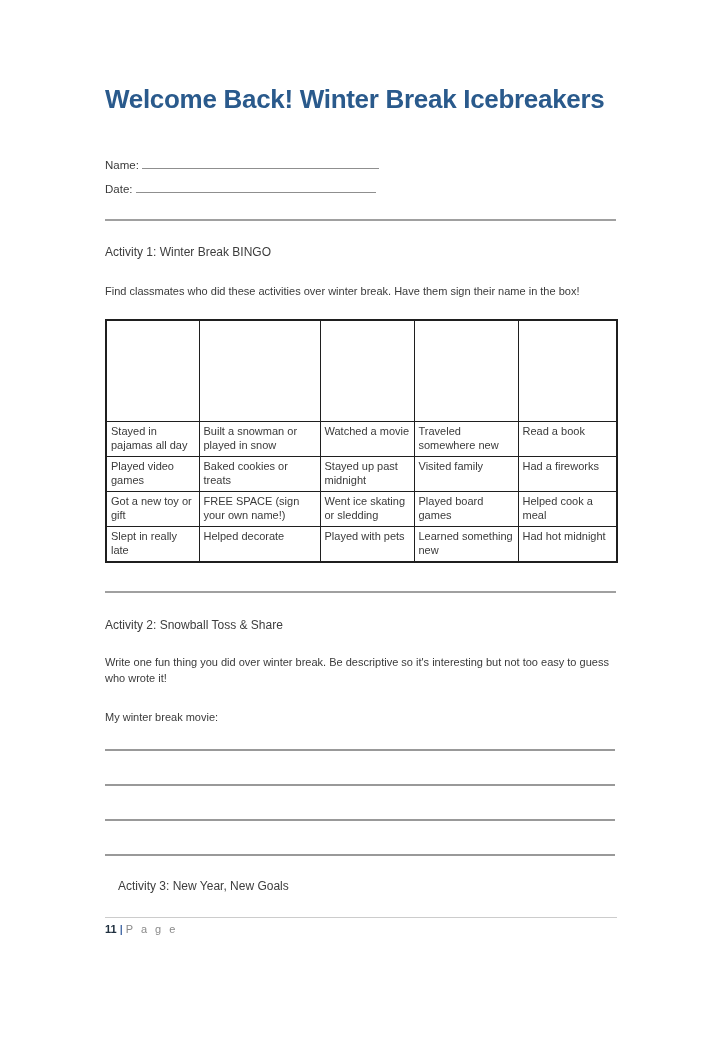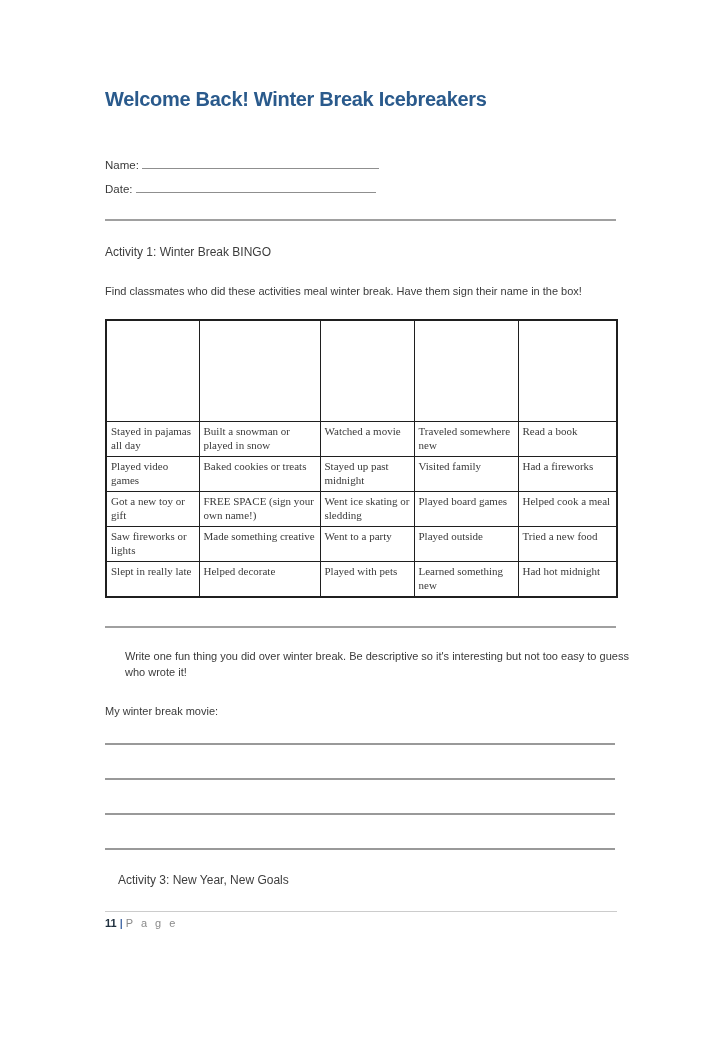--- a/index.html
+++ b/index.html
@@ -23,7 +23,7 @@
   .content{position:absolute;left:105px;top:0;width:511px;}
   .doc-title{
     margin-top:84px;
-    font-size:20px;line-height:30px;font-weight:bold;
+    font-size:26px;line-height:30px;font-weight:bold;
     color:var(--title-blue);
     letter-spacing:-0.3px;
     white-space:nowrap;

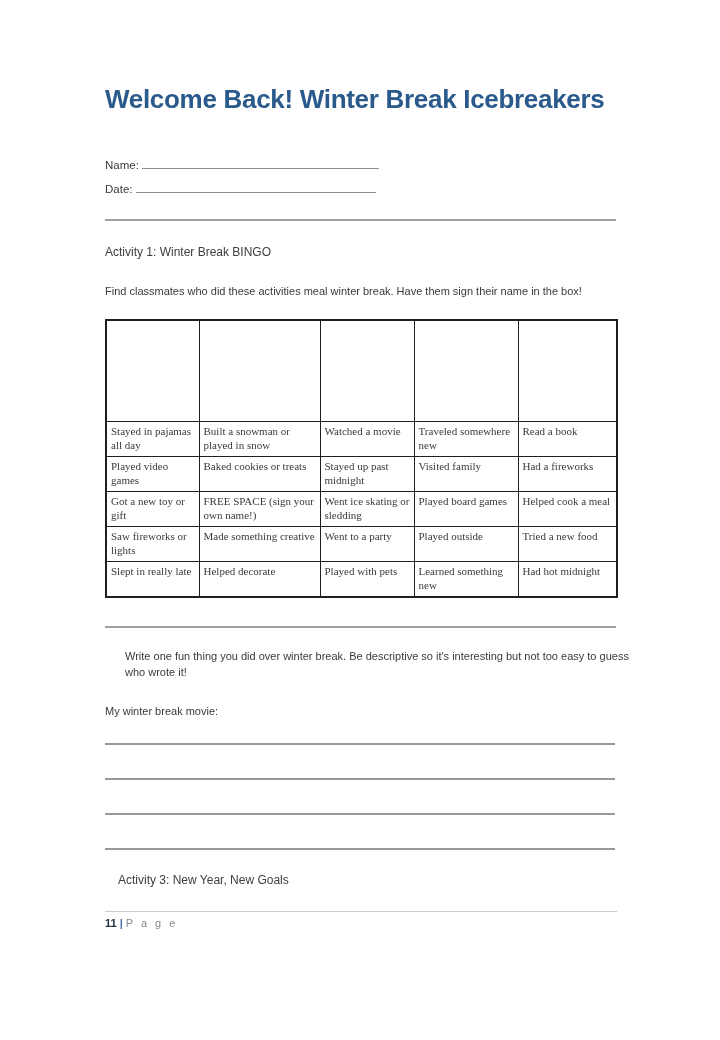--- a/index.html
+++ b/index.html
@@ -99,7 +99,7 @@
 
   <h2 class="activity-heading">Activity 1: Winter Break BINGO</h2>
 
-  <p class="body-text intro1">Find classmates who did these activities meal winter break. Have them sign their name in the box!</p>
+  <p class="body-text intro1">Find classmates who did these activities over winter break. Have them sign their name in the box!</p>
 
   <table class="bingo">
     <colgroup>

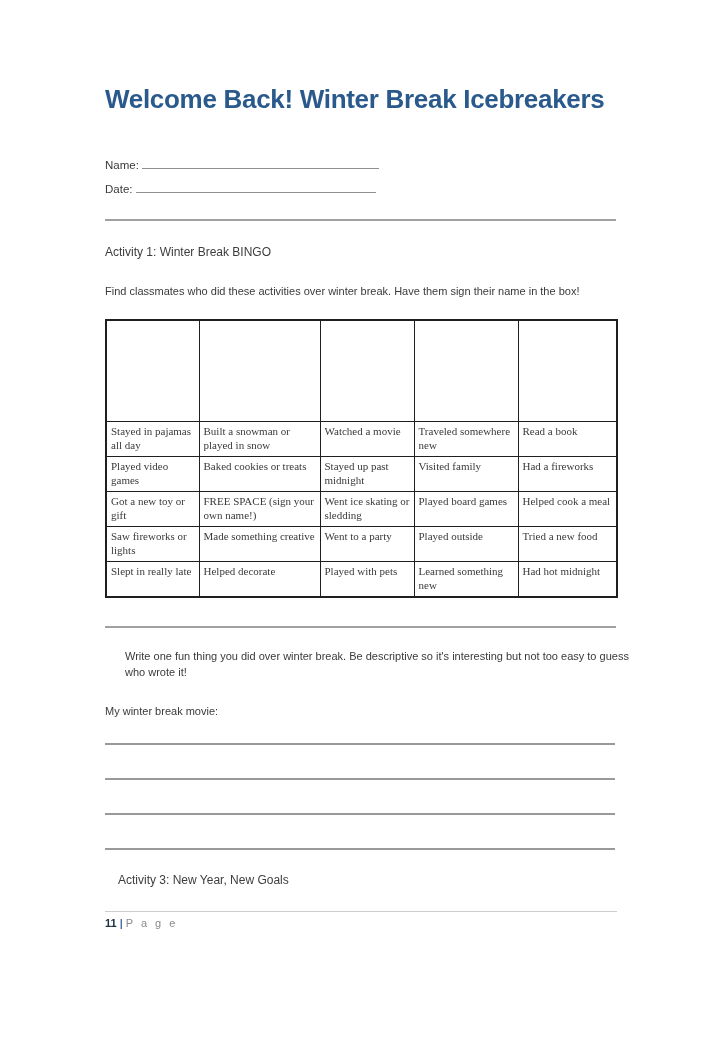--- a/index.html
+++ b/index.html
@@ -65,7 +65,6 @@
     font-size:11px;line-height:14px;
     color:var(--body-text);
     overflow:hidden;
-    font-family:Liberation Serif, serif;
   }
   tr.bingo-row{height:35px;}
   tr.bingo-row.empty{height:102px;}

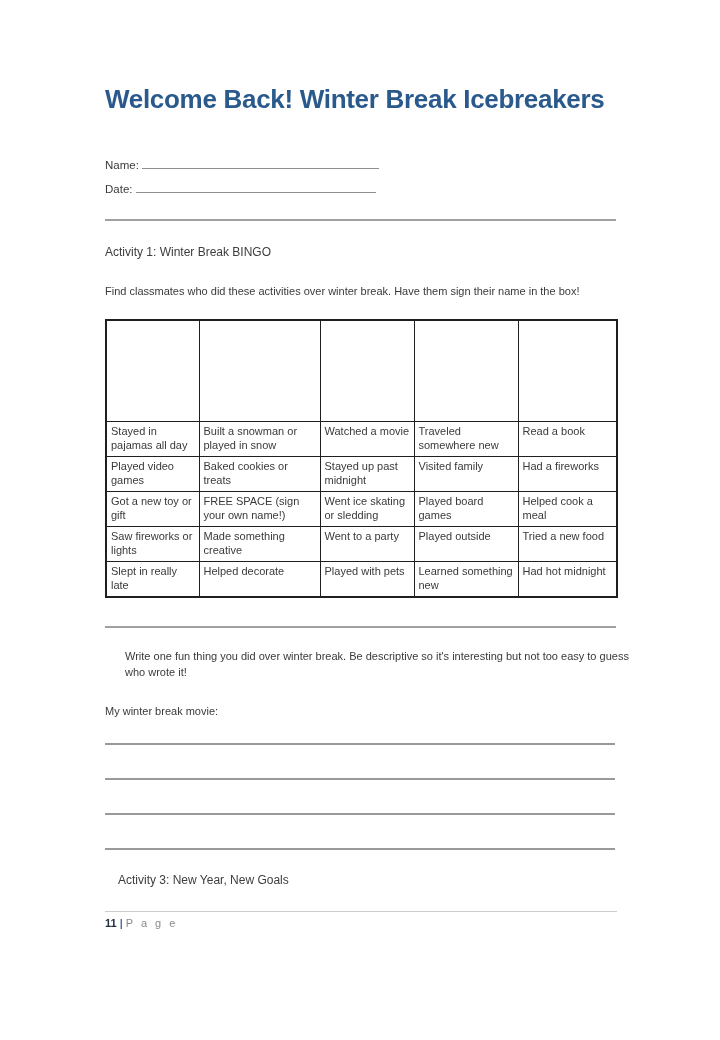--- a/index.html
+++ b/index.html
@@ -138,13 +138,6 @@
           <td>Helped cook a meal</td>
         </tr>
         <tr class="bingo-row">
-          <td>Saw fireworks or lights</td>
-          <td>Made something creative</td>
-          <td>Went to a party</td>
-          <td>Played outside</td>
-          <td>Tried a new food</td>
-        </tr>
-        <tr class="bingo-row">
           <td>Slept in really late</td>
           <td>Helped decorate</td>
           <td>Played with pets</td>

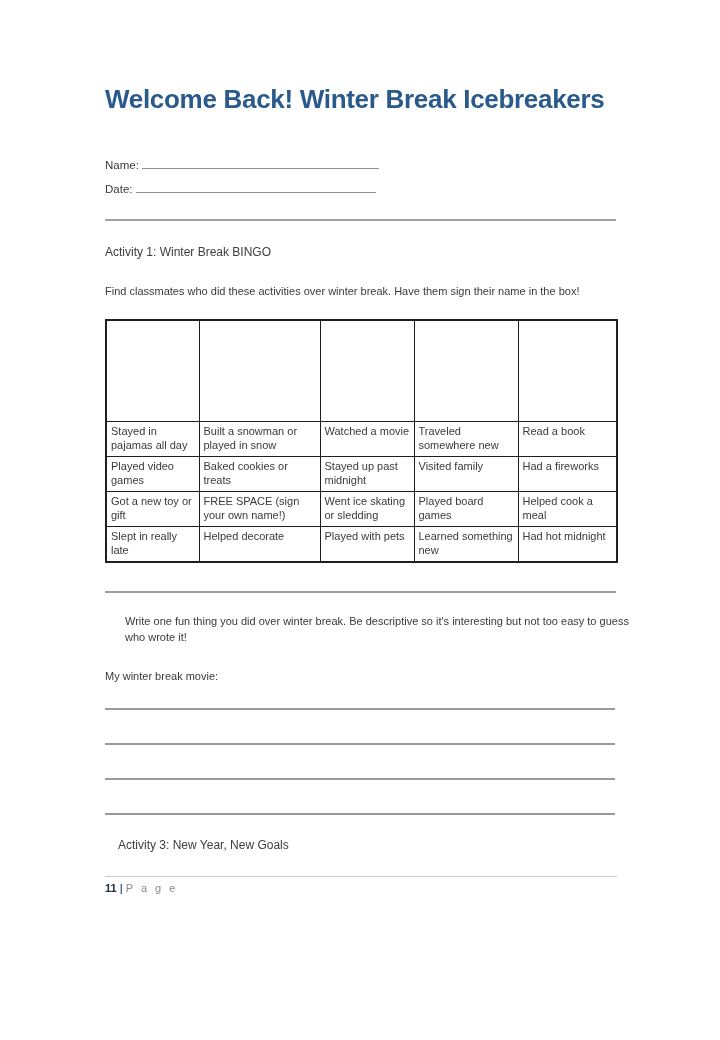--- a/index.html
+++ b/index.html
@@ -149,6 +149,7 @@
 
   <div class="divider d2"></div>
 
+  <h2 class="activity-heading h2x">Activity 2: Snowball Toss &amp; Share</h2>
 
   <p class="body-text intro2">Write one fun thing you did over winter break. Be descriptive so it's interesting but not too easy to guess who wrote it!</p>
 

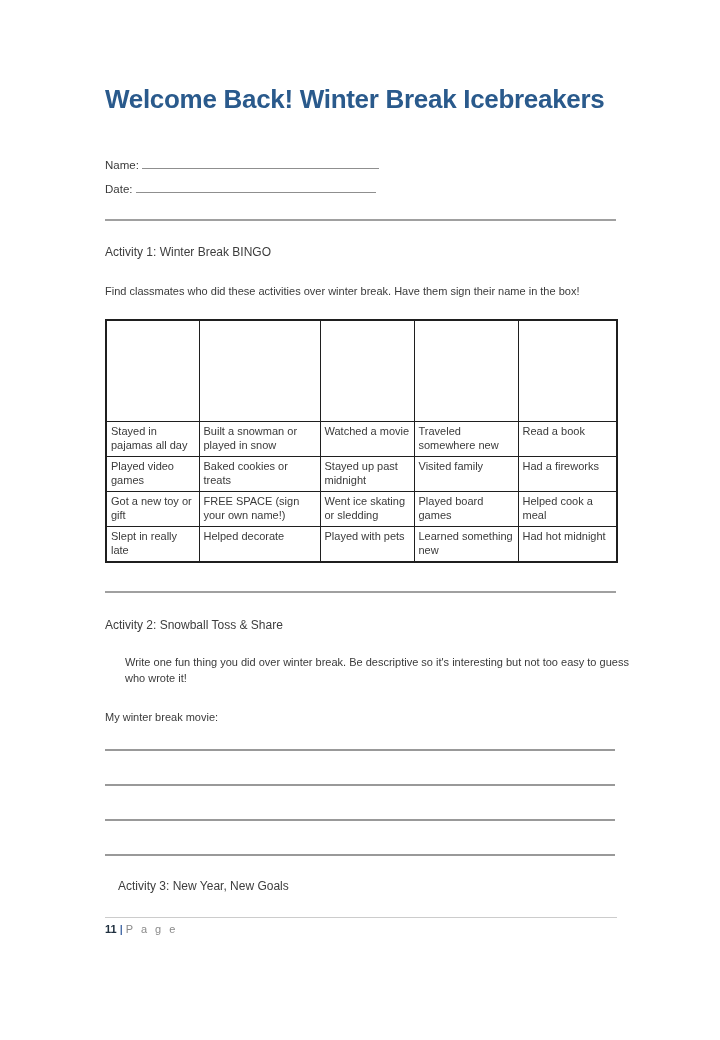--- a/index.html
+++ b/index.html
@@ -49,7 +49,7 @@
   .activity-heading.h3x{margin-top:21px;margin-left:13px;}
   .body-text{font-size:11px;line-height:16.5px;color:var(--body-text);}
   .intro1{margin-top:22px;}
-  .intro2{margin-top:20px;width:506px;margin-left:20px;}
+  .intro2{margin-top:20px;width:506px;}
   .prompt{margin-top:22px;}
   table.bingo{
     margin-top:19px;

